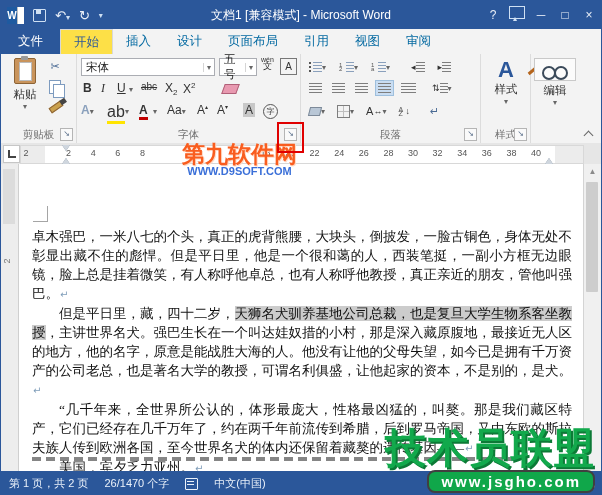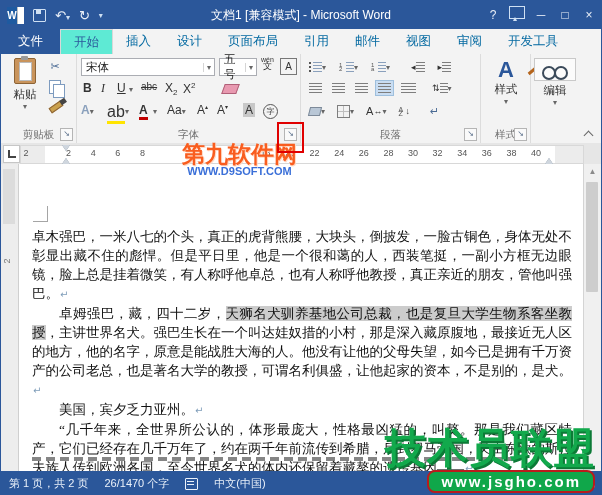--- a/index.html
+++ b/index.html
@@ -27,7 +27,7 @@
             border-bottom:6px solid #4d7c0f;}
   .tab{padding:0 13px;font-size:12.5px;color:#0369a1;display:flex;align-items:center;}
   .tab.file{background:#2b579a;color:#fff;padding:0 17px;}
-  .tab.active{background:#5eead4;color:#2b579a;border:1px solid #d8d8d8;border-bottom:none;}
+  .tab.active{background:#fde047;color:#2b579a;border:1px solid #d8d8d8;border-bottom:none;}
   
   .ribbon{position:absolute;left:0;top:53px;width:100%;height:89px;background:#f3f3f3;border-bottom:1px solid #d2d2d2;}
   .grp{position:absolute;top:0;height:100%;border-right:1px solid #dcdcdc;box-sizing:border-box;}

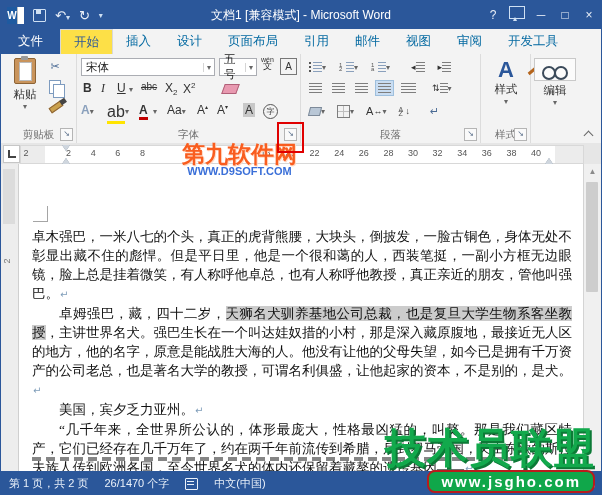--- a/index.html
+++ b/index.html
@@ -167,7 +167,6 @@
       <div class="tab">设计</div>
       <div class="tab">页面布局</div>
       <div class="tab">引用</div>
-      <div class="tab">邮件</div>
       <div class="tab">视图</div>
       <div class="tab">审阅</div>
       <div class="tab">开发工具</div>

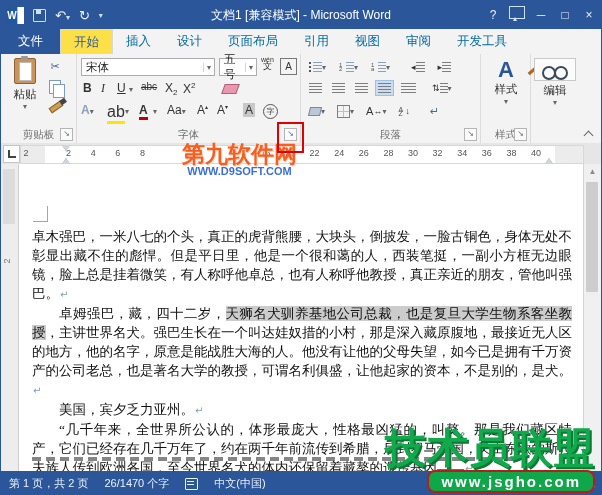--- a/index.html
+++ b/index.html
@@ -169,7 +169,6 @@
       <div class="tab">引用</div>
       <div class="tab">视图</div>
       <div class="tab">审阅</div>
-      <div class="tab">开发工具</div>
     </div>
 
   <div class="ribbon">

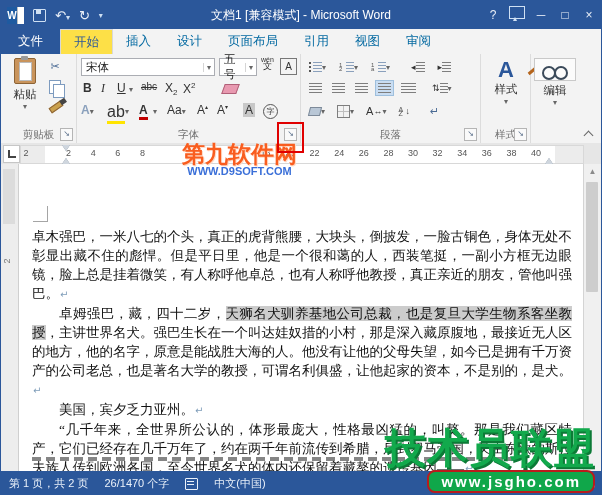--- a/index.html
+++ b/index.html
@@ -351,7 +351,7 @@
       <div class="cropmark"></div>
       <div class="textflow">
           <div class="para"><span>卓木强巴，一米八七的个头，真正的虎背熊腰，大块头，倒披发，一脸古铜色，身体无处不彰显出藏不住的彪悍。但是平日里，他是一个很和蔼的人，西装笔挺，一副小方框无边眼镜，脸上总是挂着微笑，有人称呼他卓总，也有人称呼他教授，真正亲近的朋友，管他叫强巴。</span><span class="pmark">↵</span></div>
-          <div class="para indent"><span>卓姆强巴，藏，四十二岁，</span><span class="sel">天狮名犬驯养基地公司总裁，也是复旦大学生物系客坐教授</span><span>，主讲世界名犬。强巴生长在一个叫达娃奴措的小村，那是深入藏原腹地，最接近无人区的地方，他的名字，原意是能战胜大海的人。他没有让他的父母失望，如今已是拥有千万资产的公司老总，也是著名大学的教授，可谓名利俱盛，让他起家的资本，不是别的，是犬。</span><span class="pmark">↵</span></div>
+          <div class="para indent"><span>但是平日里，藏，四十二岁，</span><span class="sel">天狮名犬驯养基地公司总裁，也是复旦大学生物系客坐教授</span><span>，主讲世界名犬。强巴生长在一个叫达娃奴措的小村，那是深入藏原腹地，最接近无人区的地方，他的名字，原意是能战胜大海的人。他没有让他的父母失望，如今已是拥有千万资产的公司老总，也是著名大学的教授，可谓名利俱盛，让他起家的资本，不是别的，是犬。</span><span class="pmark">↵</span></div>
           <div class="para indent"><span>美国，宾夕乏力亚州。</span><span class="pmark">↵</span></div>
           <div class="para indent"><span>“几千年来，全世界所公认的，体形最庞大，性格最凶猛的，叫獒。那是我们藏区特产，它们已经存在几千万年了，约在两千年前流传到希腊，后到罗马帝国，又由东欧的斯拉夫族人传到欧洲各国，至今世界名犬的体内还保留着藏獒的遗传基因——</span><span class="pmark">↵</span></div>
           <div class="para indent"><span>在拉萨，乃至整个藏区最高贵的狗应属藏獒……”卓木强巴站在讲台上……而</span></div>

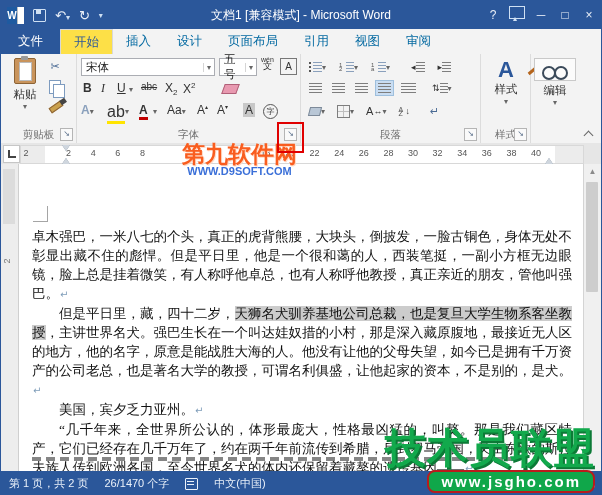--- a/index.html
+++ b/index.html
@@ -352,8 +352,8 @@
       <div class="textflow">
           <div class="para"><span>卓木强巴，一米八七的个头，真正的虎背熊腰，大块头，倒披发，一脸古铜色，身体无处不彰显出藏不住的彪悍。但是平日里，他是一个很和蔼的人，西装笔挺，一副小方框无边眼镜，脸上总是挂着微笑，有人称呼他卓总，也有人称呼他教授，真正亲近的朋友，管他叫强巴。</span><span class="pmark">↵</span></div>
           <div class="para indent"><span>但是平日里，藏，四十二岁，</span><span class="sel">天狮名犬驯养基地公司总裁，也是复旦大学生物系客坐教授</span><span>，主讲世界名犬。强巴生长在一个叫达娃奴措的小村，那是深入藏原腹地，最接近无人区的地方，他的名字，原意是能战胜大海的人。他没有让他的父母失望，如今已是拥有千万资产的公司老总，也是著名大学的教授，可谓名利俱盛，让他起家的资本，不是别的，是犬。</span><span class="pmark">↵</span></div>
+          <div class="para indent"><span>“几千年来，全世界所公认的，体形最庞大，性格最凶猛的，叫獒。那是我们藏区特产，它们已经存在几千万年了，约在两千年前流传到希腊，后到罗马帝国，又由东欧的斯拉夫族人传到欧洲各国，至今世界名犬的体内还保留着藏獒的遗传基因——</span><span class="pmark">↵</span></div>
           <div class="para indent"><span>美国，宾夕乏力亚州。</span><span class="pmark">↵</span></div>
-          <div class="para indent"><span>“几千年来，全世界所公认的，体形最庞大，性格最凶猛的，叫獒。那是我们藏区特产，它们已经存在几千万年了，约在两千年前流传到希腊，后到罗马帝国，又由东欧的斯拉夫族人传到欧洲各国，至今世界名犬的体内还保留着藏獒的遗传基因——</span><span class="pmark">↵</span></div>
           <div class="para indent"><span>在拉萨，乃至整个藏区最高贵的狗应属藏獒……”卓木强巴站在讲台上……而</span></div>
         </div>
       <div class="partline"></div>

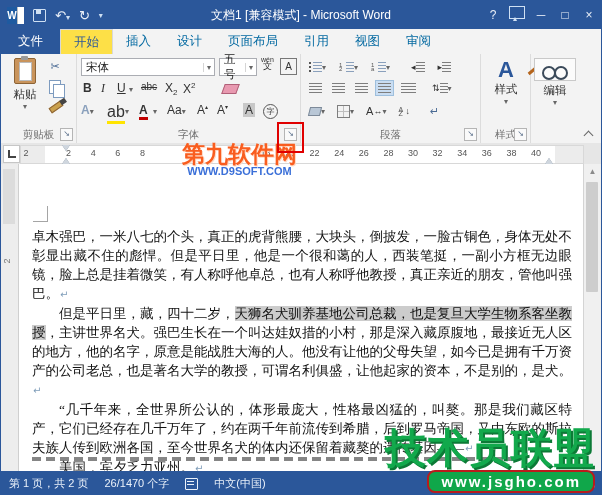--- a/index.html
+++ b/index.html
@@ -130,7 +130,7 @@
   .wm-corner{position:absolute;right:6px;top:425px;z-index:60;text-align:right;pointer-events:none;}
   .wm-corner .t{font-size:41px;font-weight:bold;color:#12a94c;line-height:44px;letter-spacing:1px;
                 text-shadow:2px 2px 0 #0c7a36;}
-  .wm-corner .u{display:inline-block;background:#10a74a;border:2px solid #b91c1c;border-radius:8px;
+  .wm-corner .u{display:inline-block;background:#10a74a;border:2px solid #404040;border-radius:8px;
                 color:#fff;font-weight:bold;font-size:15px;letter-spacing:2px;padding:1px 12px;margin-top:0px;}
   .redbox{position:absolute;left:276px;top:121px;width:23px;height:27px;border:2px solid #e00000;z-index:70;}
 </style>

